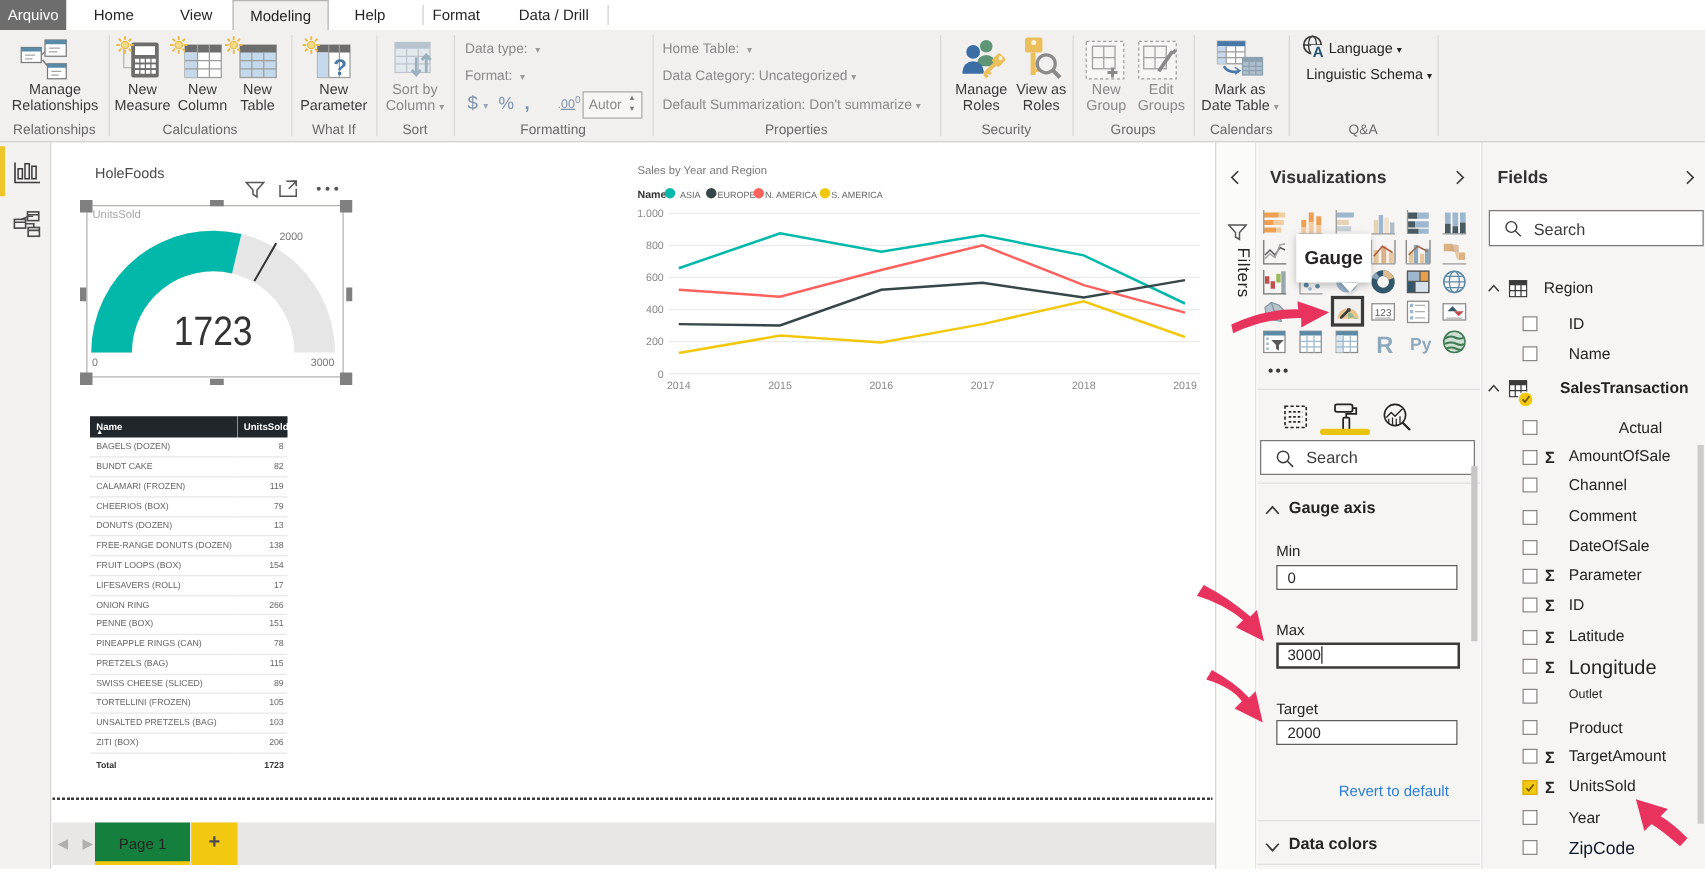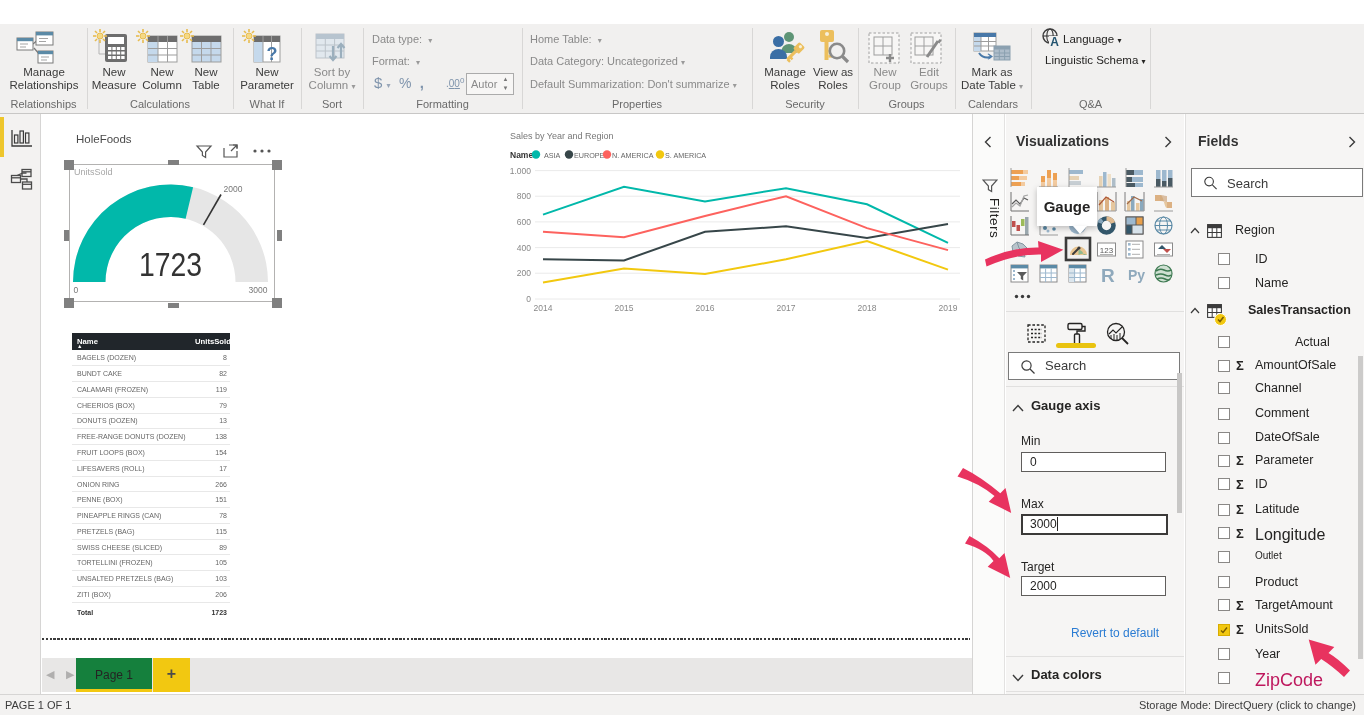--- a/index.html
+++ b/index.html
@@ -47,6 +47,17 @@
 <body>
 <div id="app">
 
+  <div id="menubar">
+    <div id="arquivo">Arquivo</div>
+    <div class="mtab" style="left:62px;width:58px;">Home</div>
+    <div class="mtab" style="left:132px;width:50px;">View</div>
+    <div class="mtab" style="left:271px;width:50px;">Help</div>
+    <div class="mtab" style="left:340px;width:50px;">Format</div>
+    <div class="mtab" style="left:410px;width:66px;">Data / Drill</div>
+    <div class="msep" style="left:338px;"></div>
+    <div class="msep" style="left:486px;"></div>
+    <div id="tab-modeling">Modeling</div>
+  </div>
 
   <div id="ribbon">
     <div class="rsep" style="left:87px;"></div>

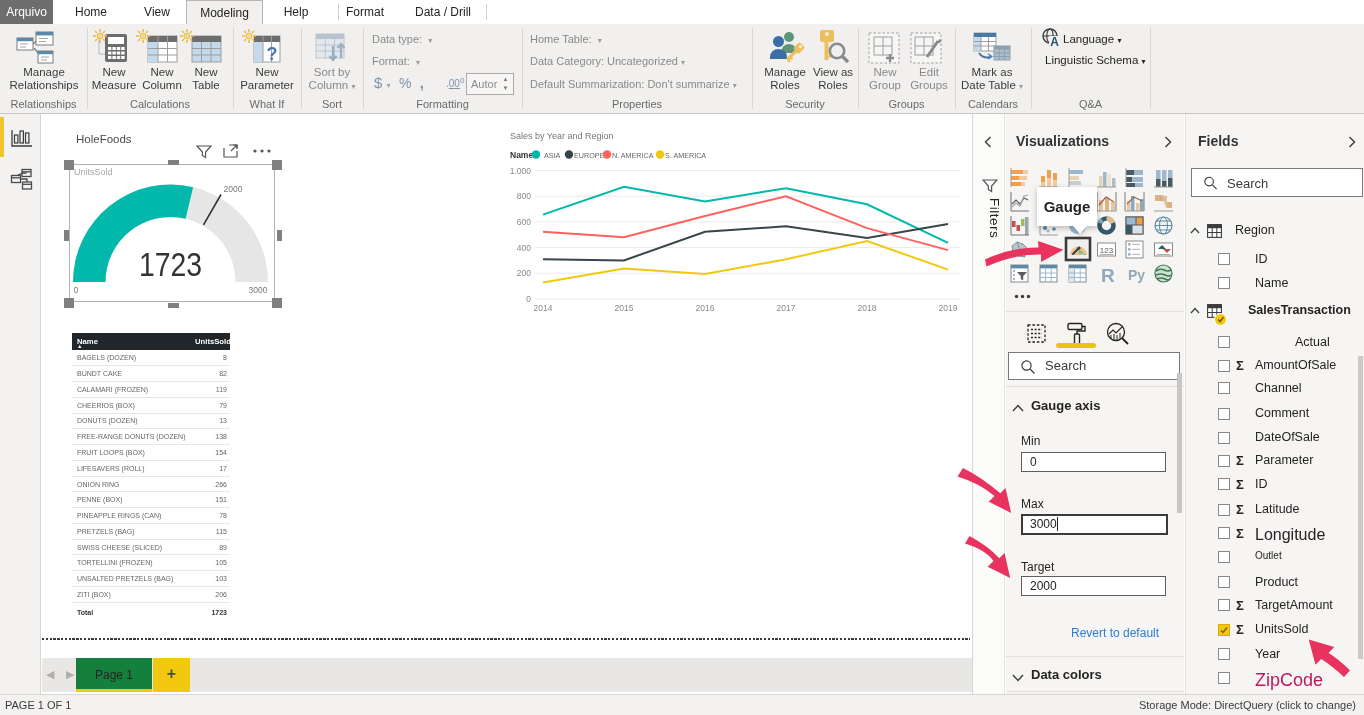--- a/index.html
+++ b/index.html
@@ -871,7 +871,7 @@
     <div class="abs" style="left:32px;top:534px;width:12px;height:12px;background:#fff;border:1px solid #8a8886;"></div>
     <div class="abs" style="left:69px;top:533px;font-size:12.5px;color:#252423;">Year</div>
     <div class="abs" style="left:32px;top:558px;width:12px;height:12px;background:#fff;border:1px solid #8a8886;"></div>
-    <div class="abs" style="left:69px;top:556px;font-size:18px;color:#be185d;">ZipCode</div>
+    <div class="abs" style="left:69px;top:556px;font-size:14px;color:#0f172a;">ZipCode</div>
     <svg class="abs" style="left:28px;top:199px;" width="13" height="13" viewBox="0 0 13 13">
         <circle cx="6.5" cy="6.5" r="6" fill="#f2c811" stroke="#fff"></circle>
         <path d="M4 6.5 L6 8.5 L9.5 4" stroke="#7a5c00" stroke-width="1.5" fill="none"></path>

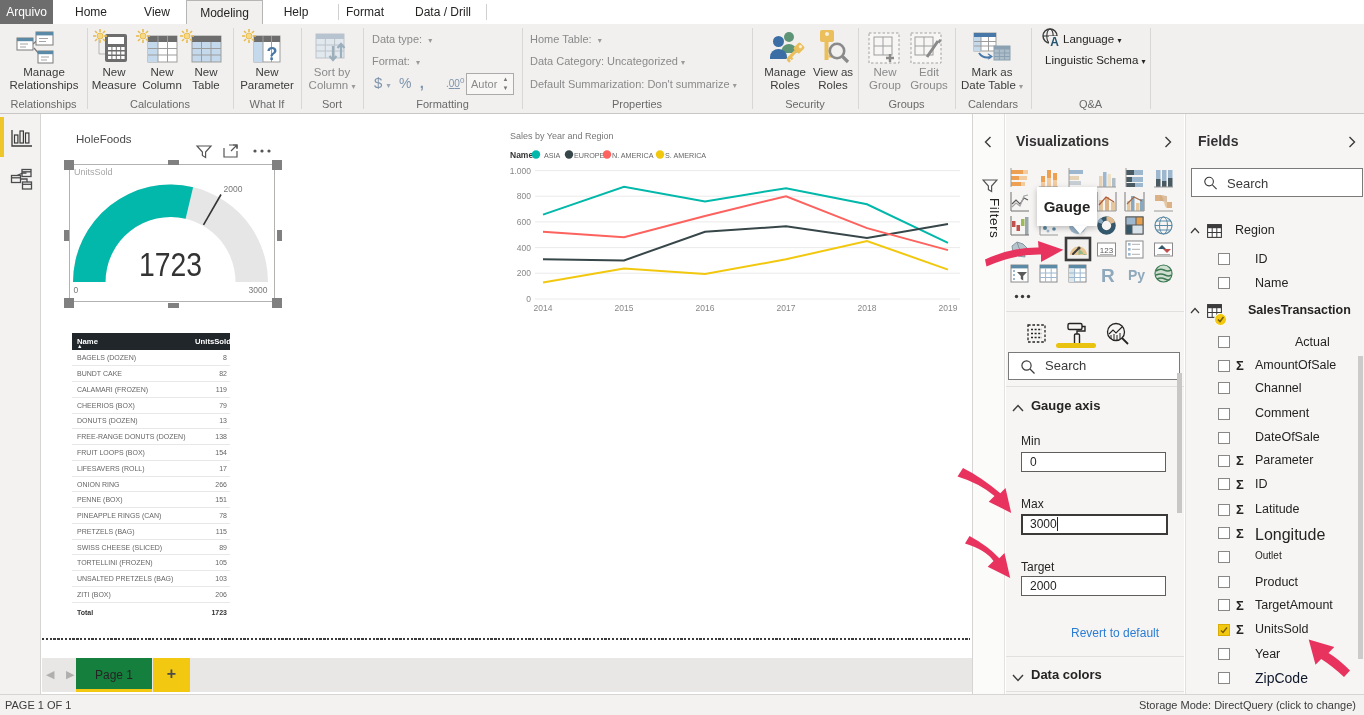--- a/index.html
+++ b/index.html
@@ -905,10 +905,6 @@
     </g>
   </svg>
 
-  <div id="statusbar">
-    <span style="position:absolute;left:5px;top:4px;">PAGE 1 OF 1</span>
-    <span style="position:absolute;right:8px;top:4px;">Storage Mode: DirectQuery (click to change)</span>
-  </div>
 </div>
 
 </body></html>

